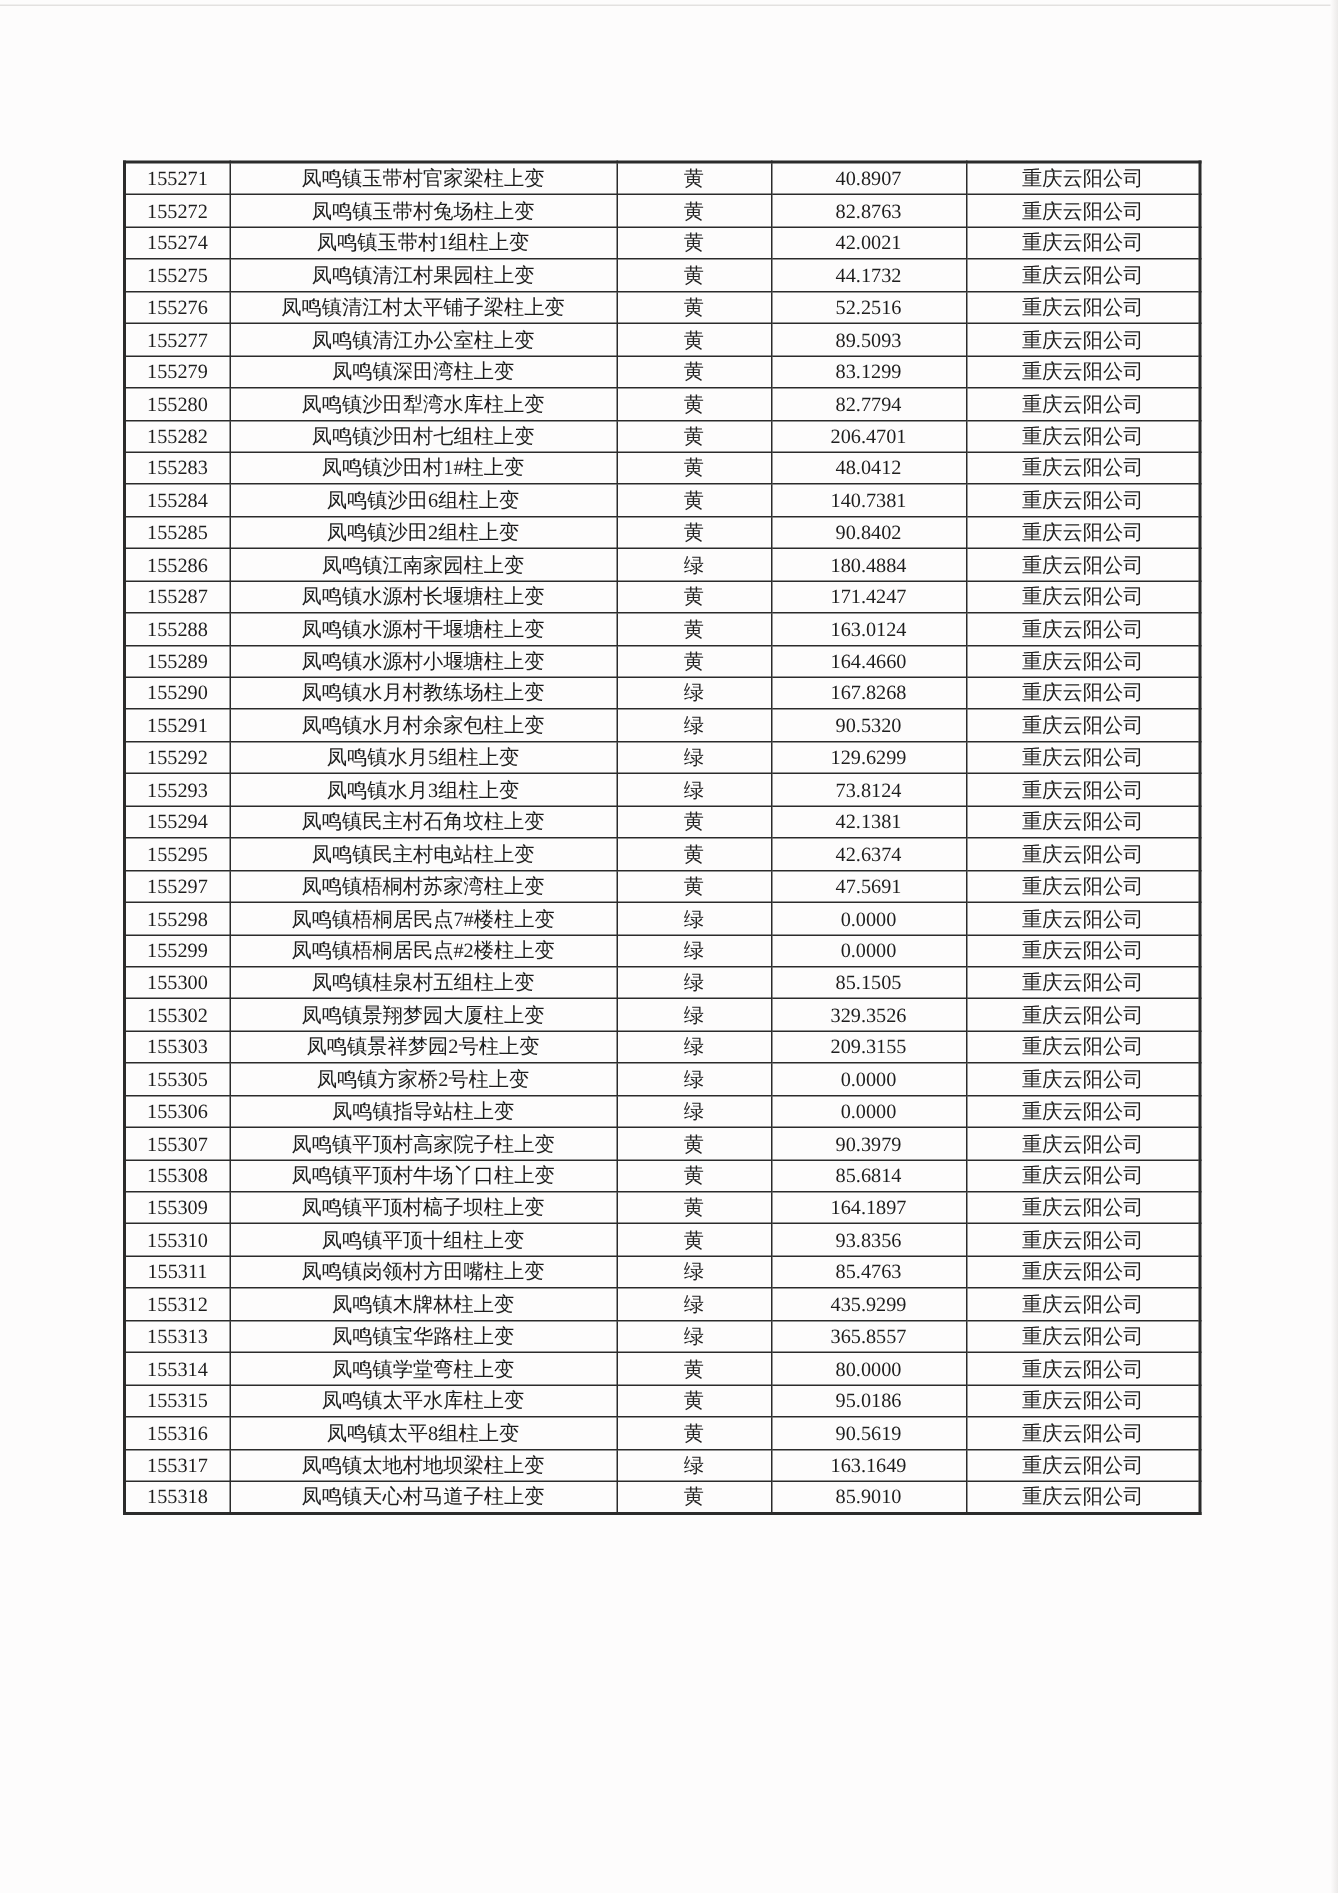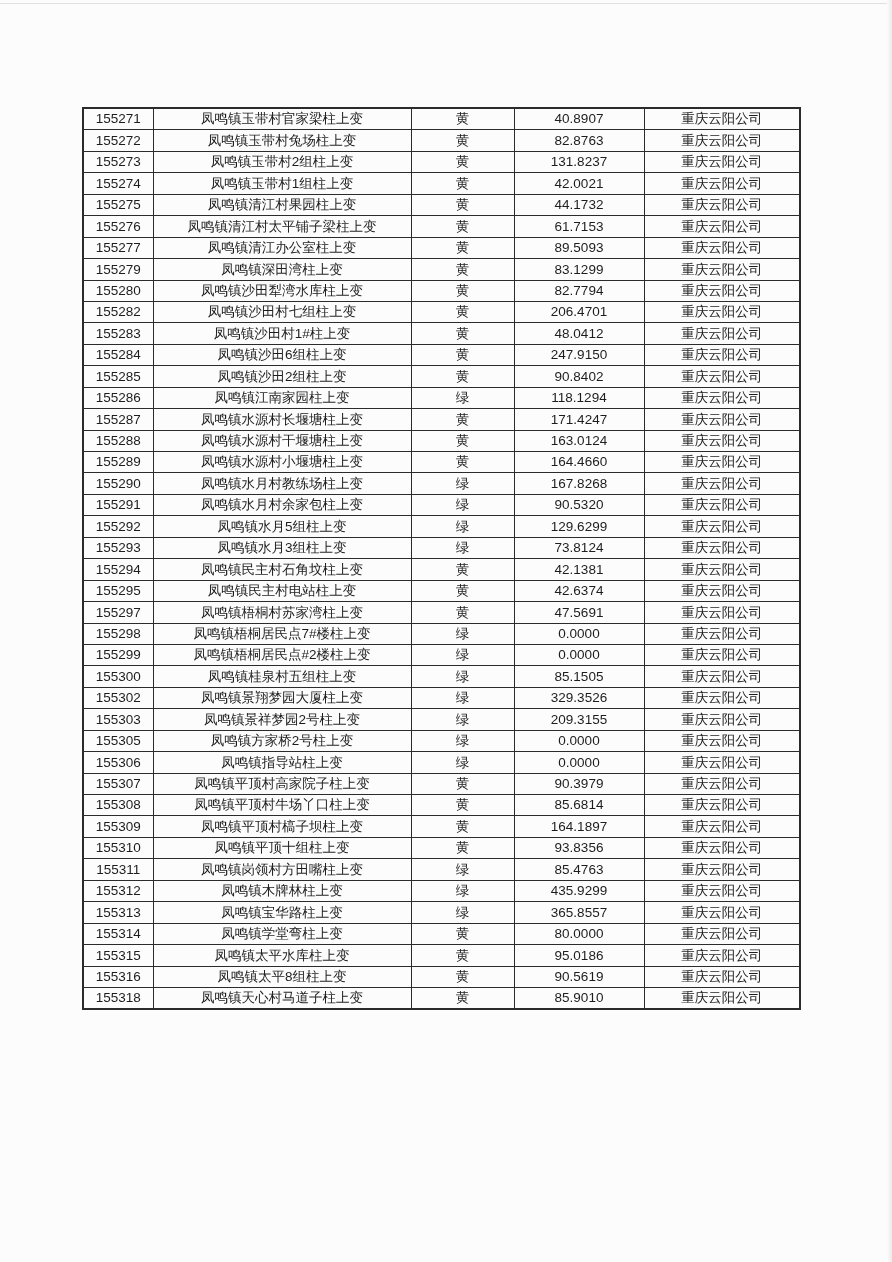--- a/index.html
+++ b/index.html
@@ -41,6 +41,7 @@
     border-collapse: collapse;
     table-layout: fixed;
     border: 2px solid #2b2b2b;
+    font-family: Liberation Serif, serif;
   }
   table.data-table td {
     border: 1px solid #2b2b2b;

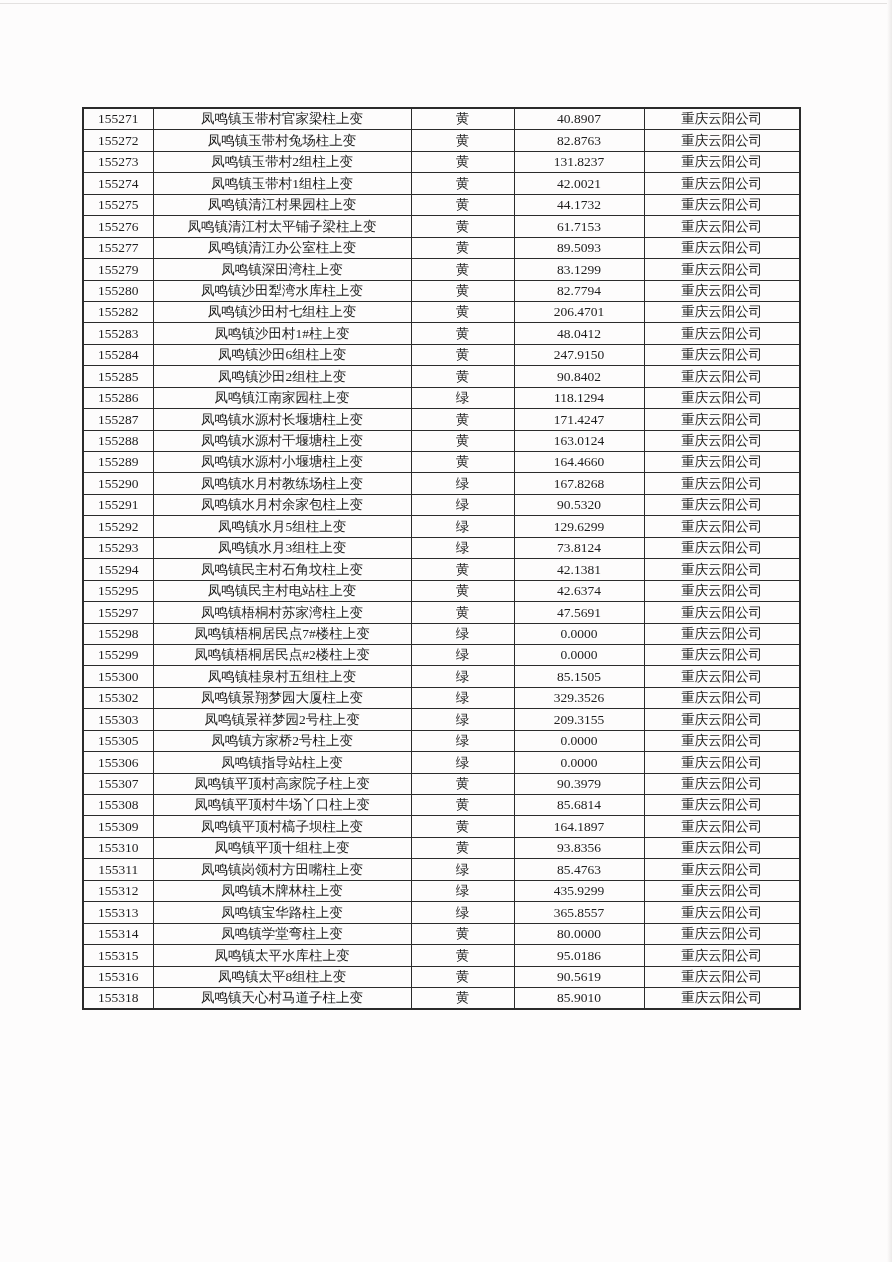--- a/index.html
+++ b/index.html
@@ -93,13 +93,6 @@
       <td>重庆云阳公司</td>
     </tr>
 
-    <tr>
-      <td>155273</td>
-      <td>凤鸣镇玉带村2组柱上变</td>
-      <td>黄</td>
-      <td>131.8237</td>
-      <td>重庆云阳公司</td>
-    </tr>
 
     <tr>
       <td>155274</td>

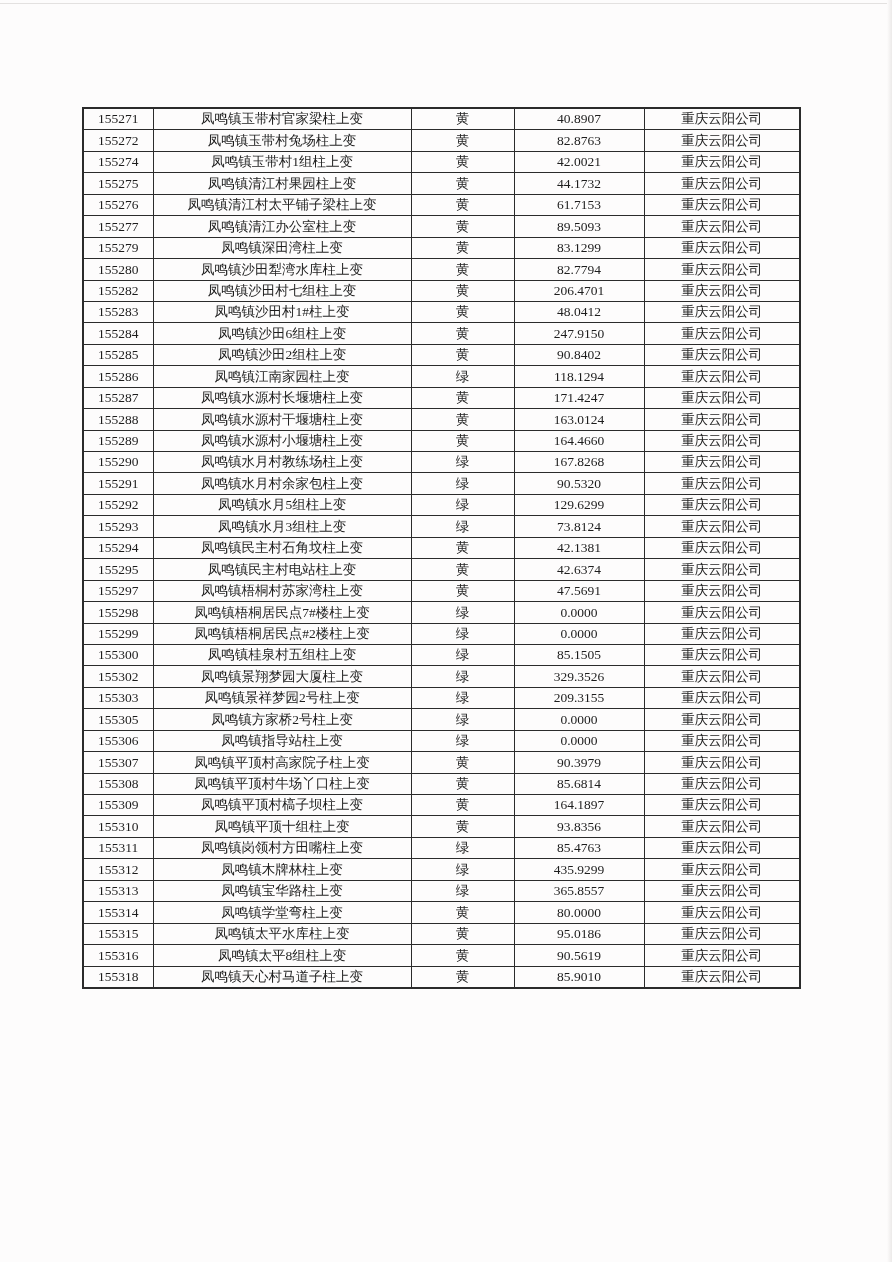--- a/index.html
+++ b/index.html
@@ -114,7 +114,7 @@
       <td>155276</td>
       <td>凤鸣镇清江村太平铺子梁柱上变</td>
       <td>黄</td>
-      <td>61.7153</td>
+      <td>52.2516</td>
       <td>重庆云阳公司</td>
     </tr>
 

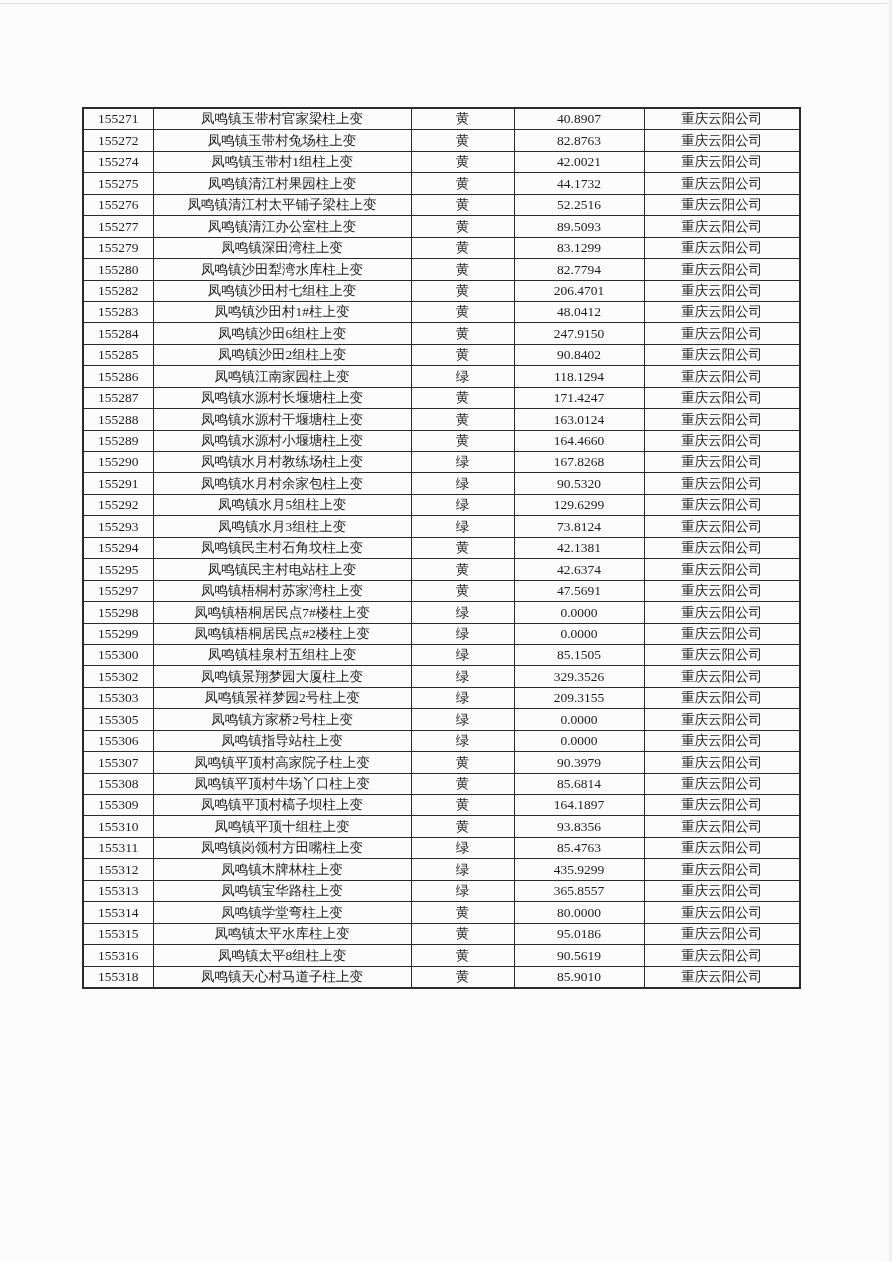--- a/index.html
+++ b/index.html
@@ -164,7 +164,7 @@
       <td>155284</td>
       <td>凤鸣镇沙田6组柱上变</td>
       <td>黄</td>
-      <td>247.9150</td>
+      <td>140.7381</td>
       <td>重庆云阳公司</td>
     </tr>
 

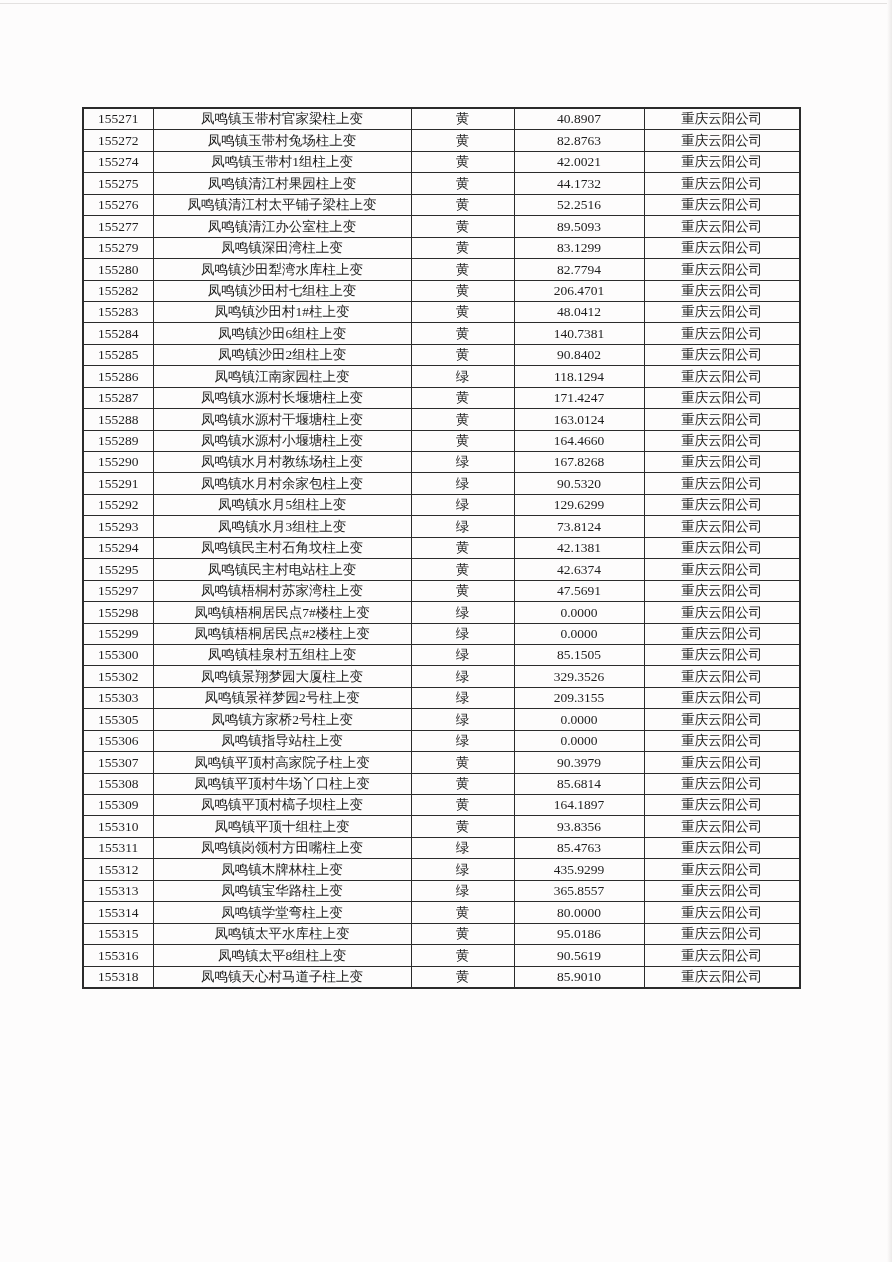--- a/index.html
+++ b/index.html
@@ -180,7 +180,7 @@
       <td>155286</td>
       <td>凤鸣镇江南家园柱上变</td>
       <td>绿</td>
-      <td>118.1294</td>
+      <td>180.4884</td>
       <td>重庆云阳公司</td>
     </tr>
 

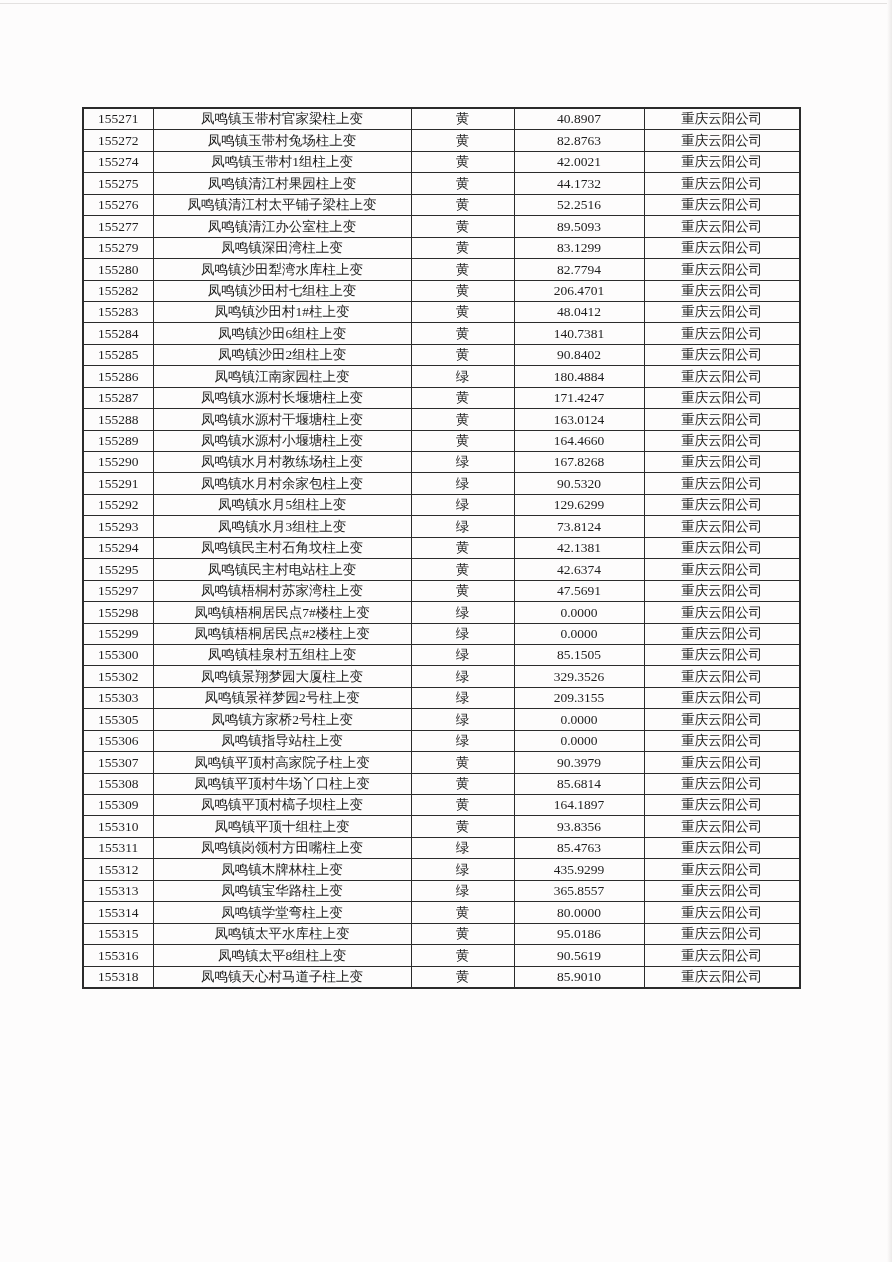--- a/index.html
+++ b/index.html
@@ -403,6 +403,13 @@
       <td>重庆云阳公司</td>
     </tr>
 
+    <tr>
+      <td>155317</td>
+      <td>凤鸣镇太地村地坝梁柱上变</td>
+      <td>绿</td>
+      <td>163.1649</td>
+      <td>重庆云阳公司</td>
+    </tr>
 
     <tr>
       <td>155318</td>

